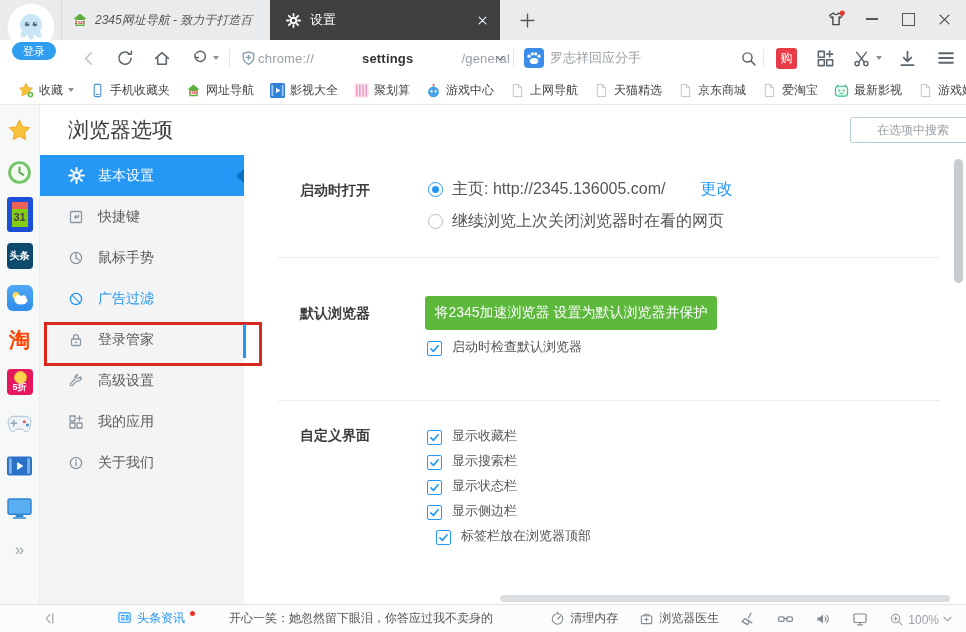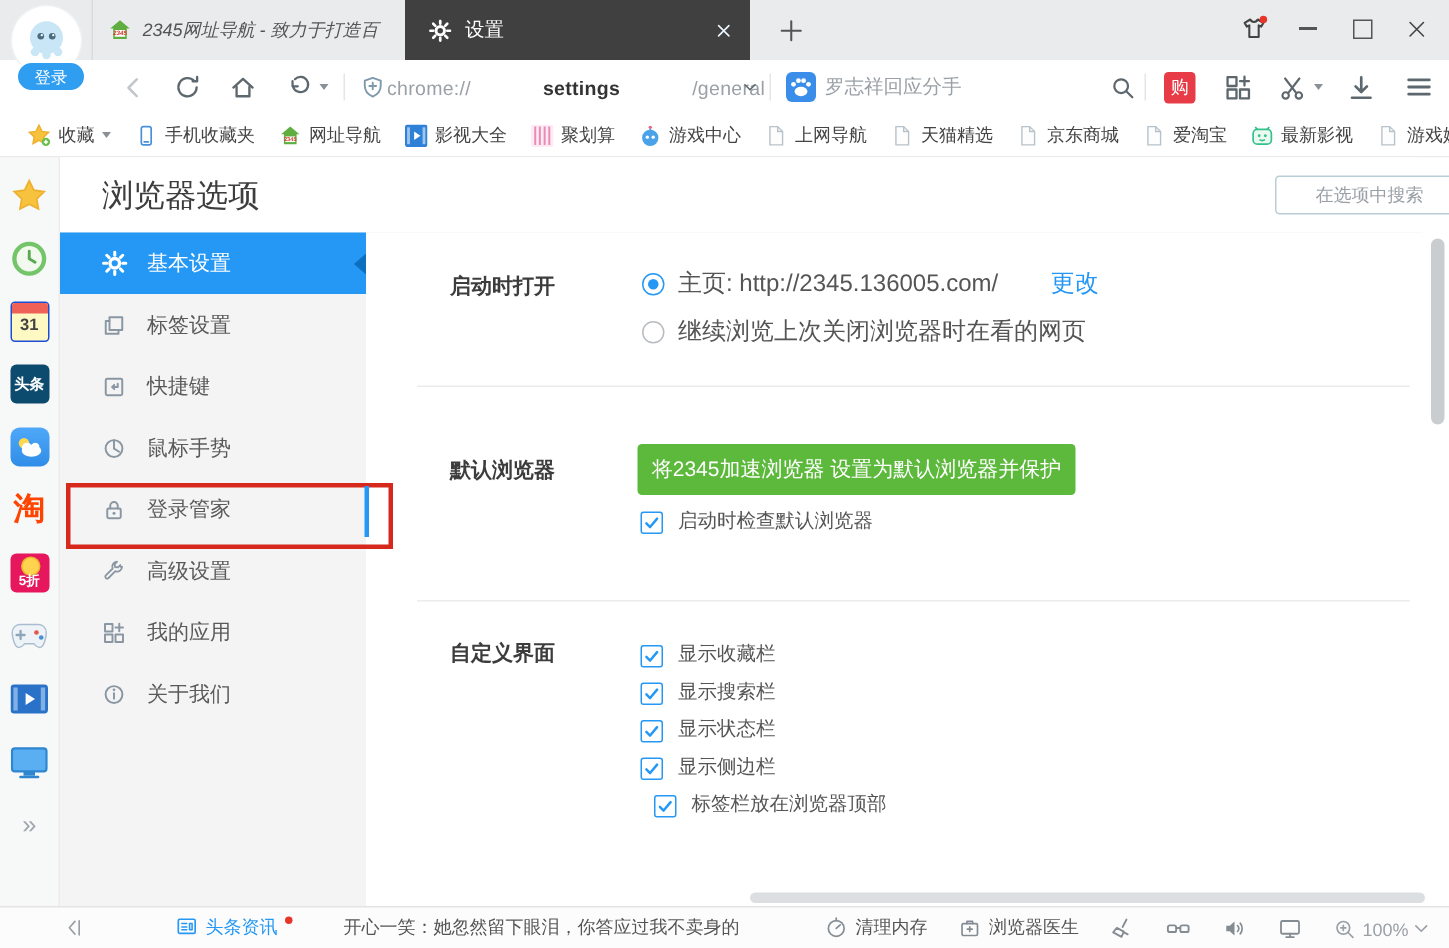--- a/index.html
+++ b/index.html
@@ -49,7 +49,7 @@
   .leftbar{position:absolute;left:0;top:105px;width:40px;bottom:28px;background:#f7f8f8;border-right:1px solid #ececec;
     display:flex;flex-direction:column;align-items:center;padding-top:12px;gap:16px;box-sizing:border-box;}
   .ls{width:26px;height:26px;display:flex;align-items:center;justify-content:center;}
-  .cal{width:24px;height:25px;border:1px solid #1d4ed8;border-radius:3px;overflow:hidden;background:#fef9c3;}
+  .cal{width:24px;height:25px;border:5px solid #1d4ed8;border-radius:3px;overflow:hidden;background:#84cc16;}
   .cal-top{height:7px;background:#ef6056;}
   .cal-num{font-size:11px;font-weight:bold;color:#444;text-align:center;line-height:17px;}
   .tt{width:26px;height:26px;background:#0c4a6e;border-radius:4px;color:#fff;font-size:10px;font-weight:bold;

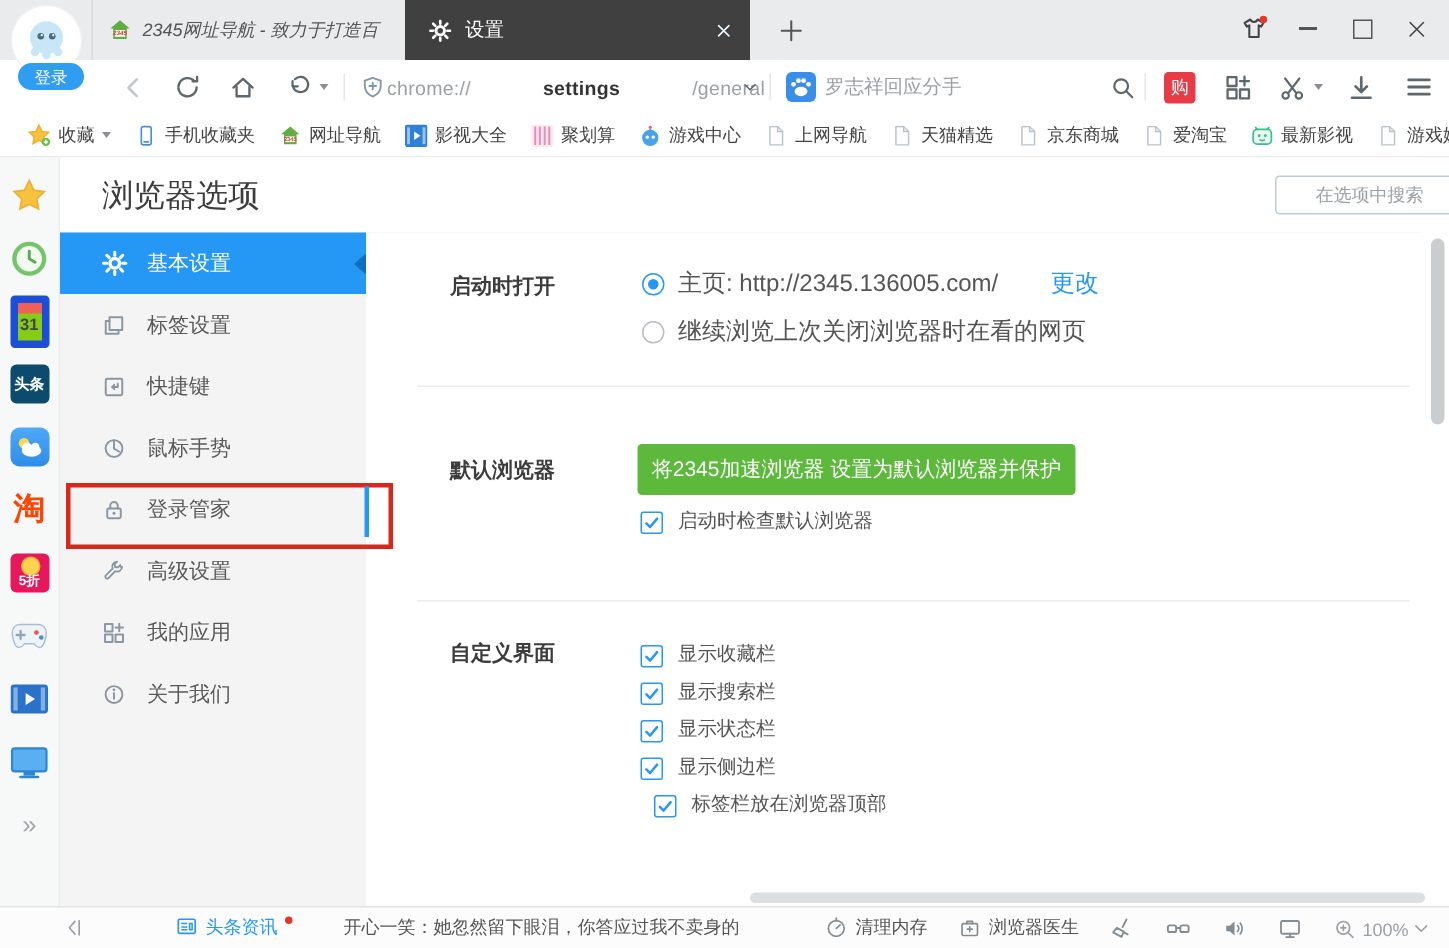--- a/index.html
+++ b/index.html
@@ -523,15 +523,6 @@
       <div class="nav-item">
         <span class="nico">
           <svg width="16" height="16" viewBox="0 0 16 16">
-              <path d="M5 5H2.5v8.5H11V11" class="st" stroke-width="1.3"></path>
-              <rect x="5" y="2.5" width="8.5" height="8.5" class="st" stroke-width="1.3"></rect>
-            </svg>
-        </span>
-        <span>标签设置</span>
-      </div>
-      <div class="nav-item">
-        <span class="nico">
-          <svg width="16" height="16" viewBox="0 0 16 16">
               <rect x="2.5" y="2.5" width="11" height="11" rx="1" class="st" stroke-width="1.3"></rect>
               <path d="M10.5 5.8V8H7" class="st" stroke-width="1.3"></path>
               <path d="M8.2 6.6L6.8 8l1.4 1.4" class="st" stroke-width="1.3"></path>

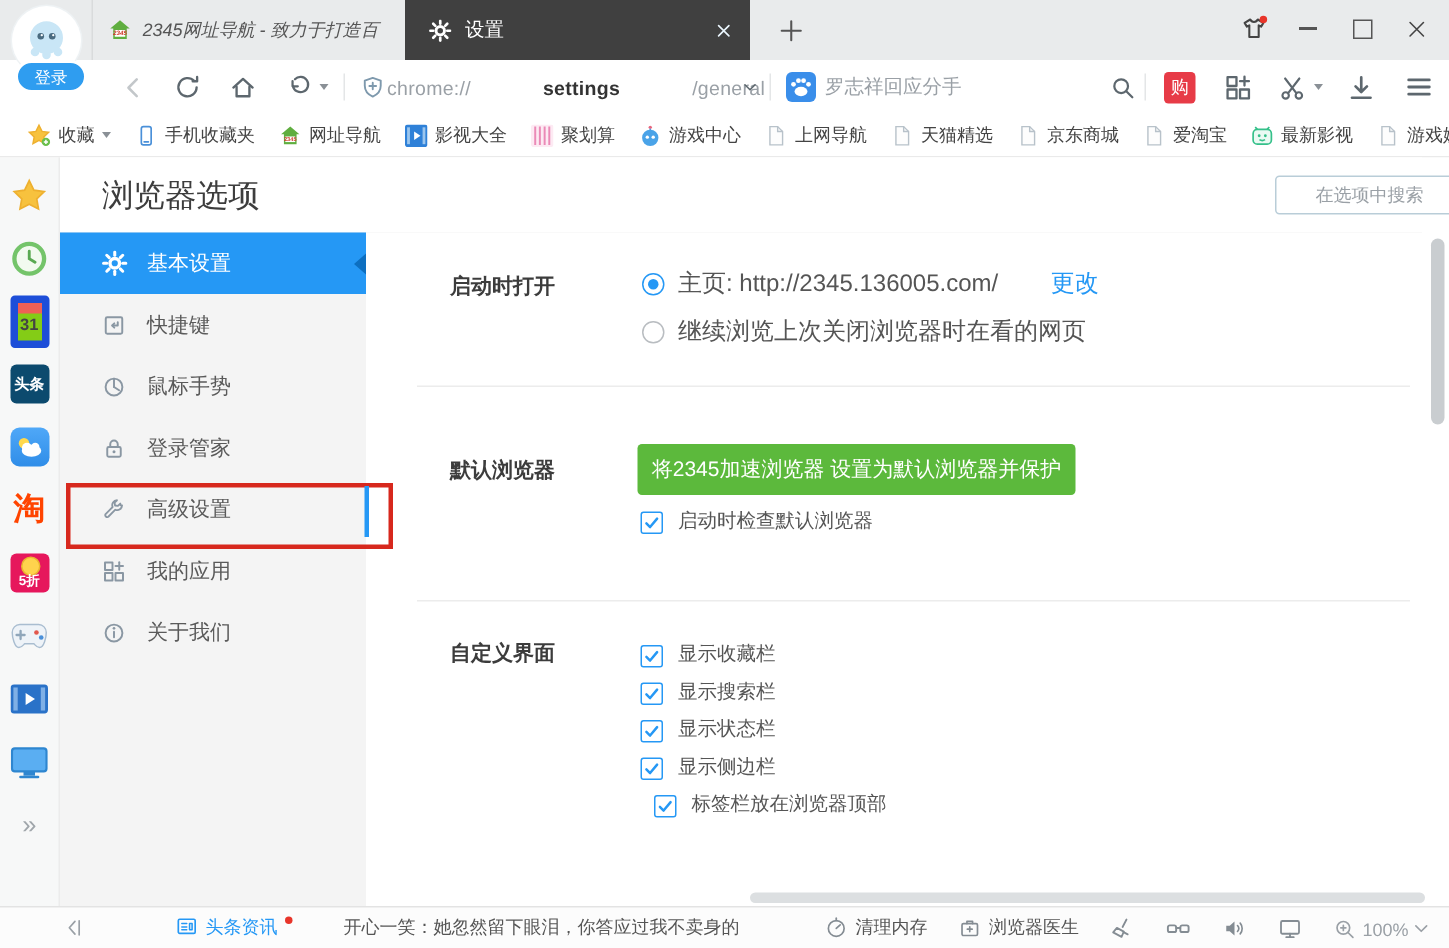--- a/index.html
+++ b/index.html
@@ -540,6 +540,15 @@
         </span>
         <span>鼠标手势</span>
       </div>
+      <div class="nav-item adfilter">
+        <span class="nico">
+          <svg width="16" height="16" viewBox="0 0 16 16">
+              <circle cx="8" cy="8" r="5.6" class="st" stroke-width="1.3"></circle>
+              <path d="M4.1 4.1l7.8 7.8" class="st" stroke-width="1.3"></path>
+            </svg>
+        </span>
+        <span>广告过滤</span>
+      </div>
       <div class="nav-item">
         <span class="nico">
           <svg width="16" height="16" viewBox="0 0 16 16">

